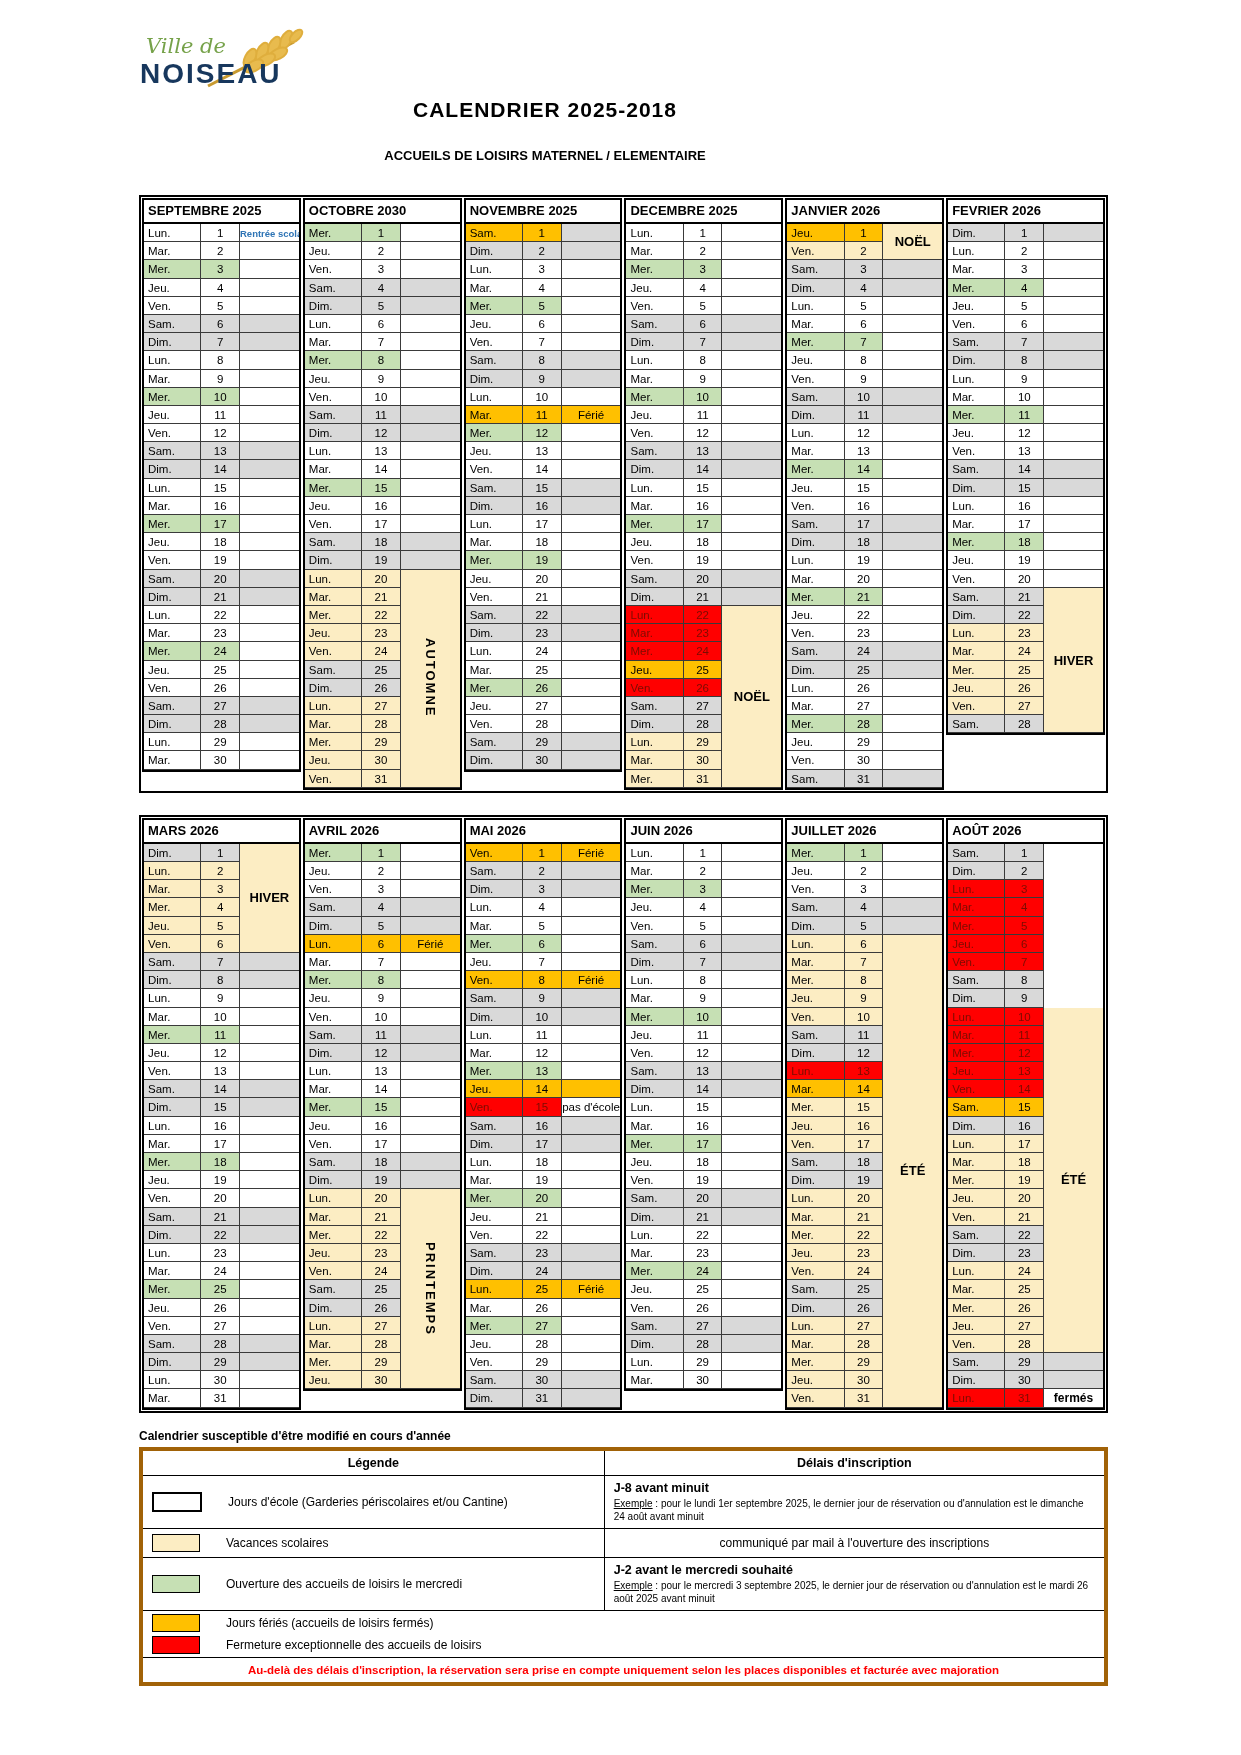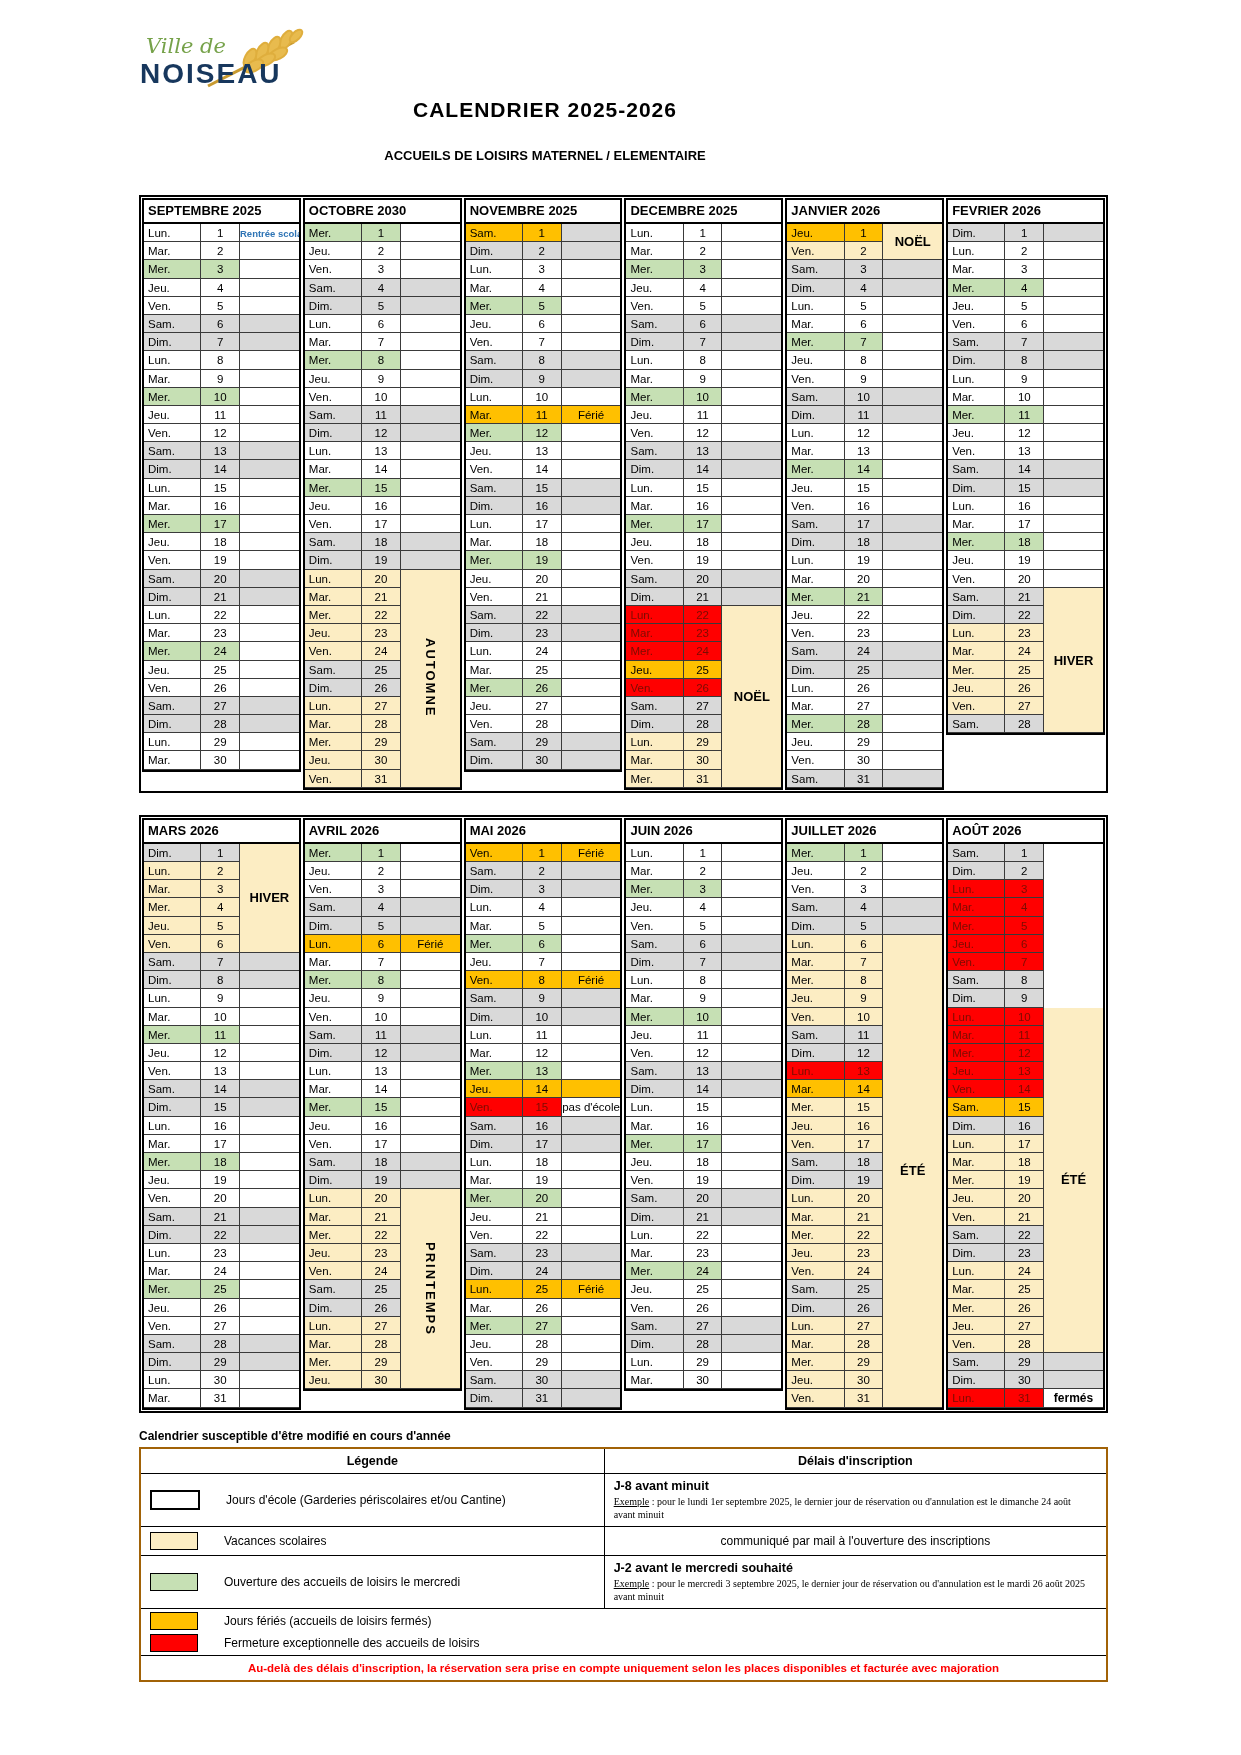--- a/index.html
+++ b/index.html
@@ -82,7 +82,7 @@
 </div>
 
 <div class="titlewrap">
-  <div class="maintitle">CALENDRIER 2025-2026</div>
+  <div class="maintitle">CALENDRIER 2025-2018</div>
   <div class="subtitle">ACCUEILS DE LOISIRS MATERNEL / ELEMENTAIRE</div>
 </div>
 

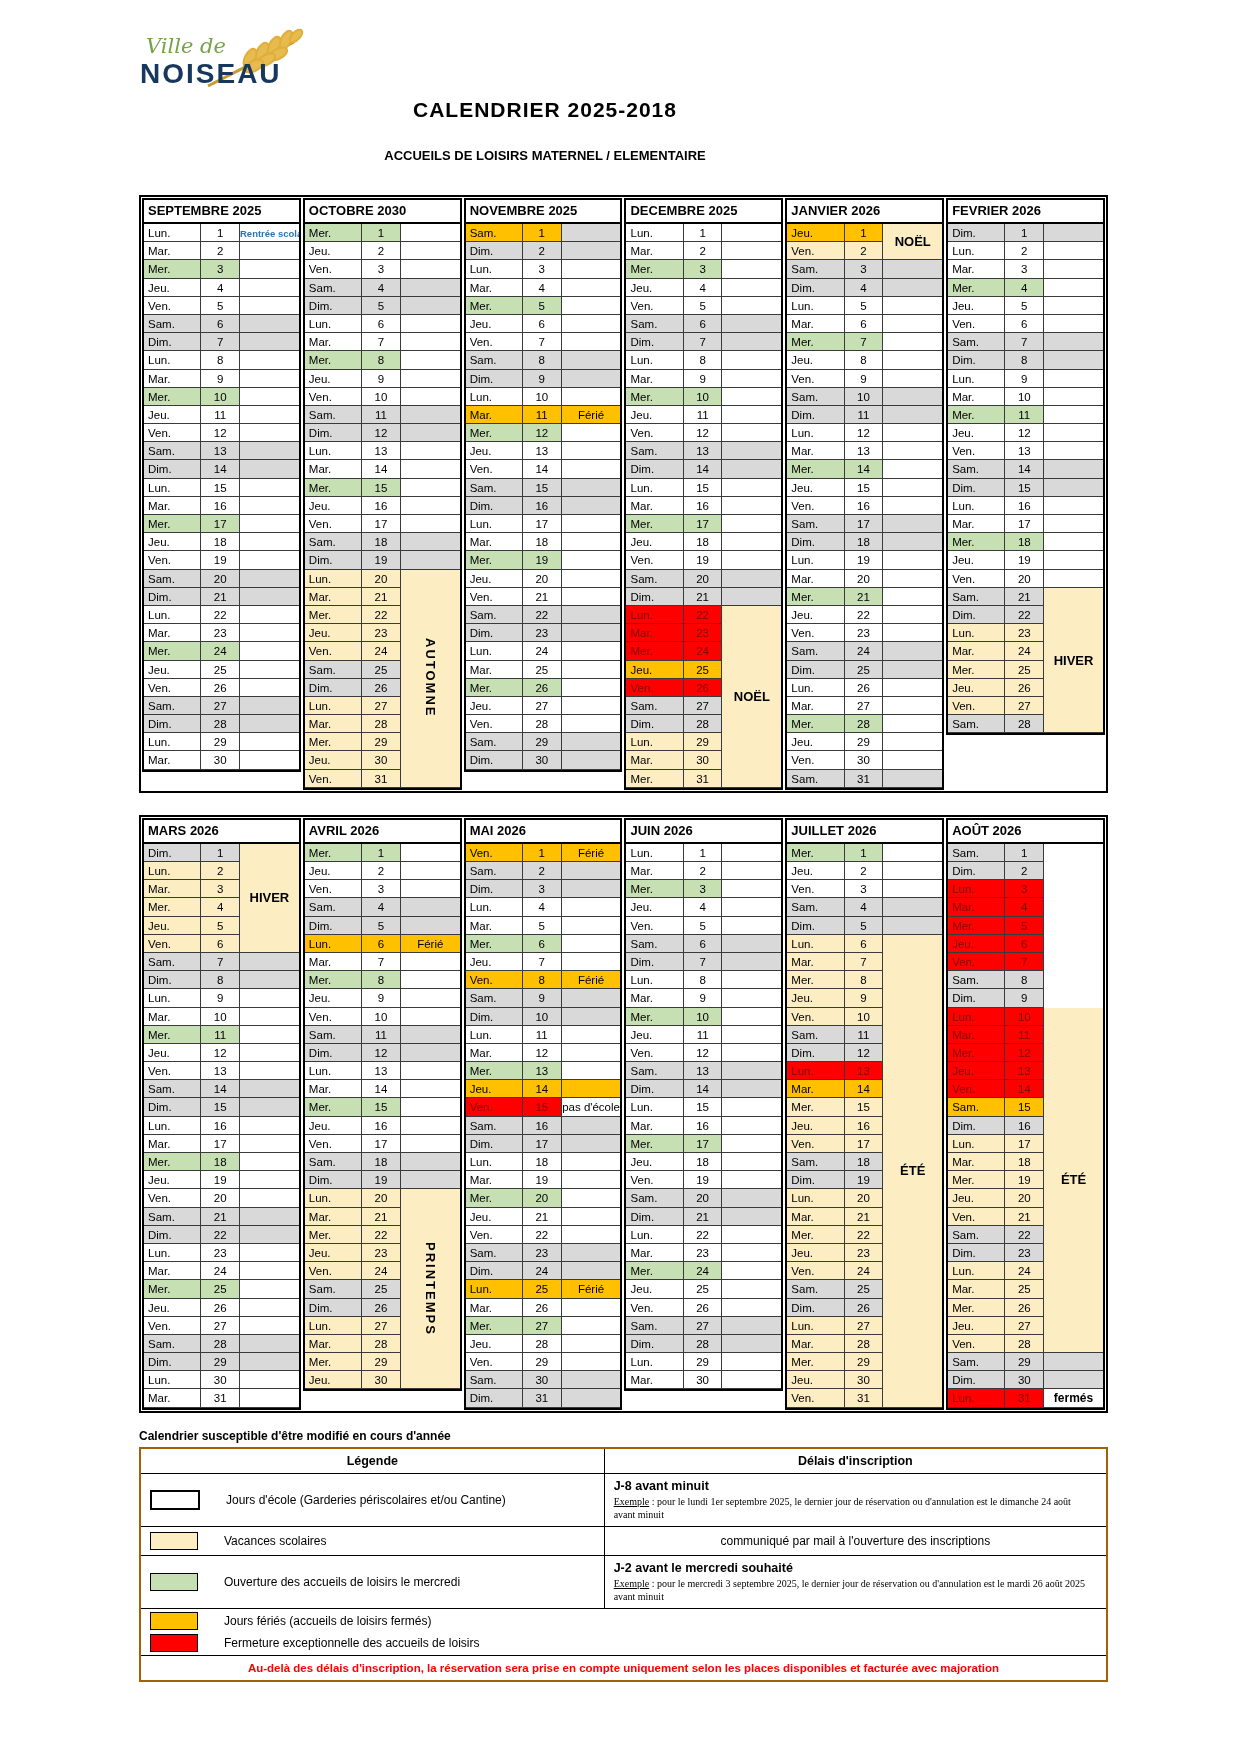--- a/index.html
+++ b/index.html
@@ -45,7 +45,7 @@
 
   
   .legend-note{font-size:12px;font-weight:bold;margin-top:16px;margin-bottom:4px;}
-  table.legend{border-collapse:collapse;width:969px;border:2px solid #a16207;}
+  table.legend{border-collapse:collapse;width:969px;border:4px solid #a16207;}
   table.legend td,table.legend th{border:1px solid #000;vertical-align:middle;}
   th.lh{height:22px;font-size:12.5px;text-align:center;font-weight:bold;}
   .lcol1{width:48%;}

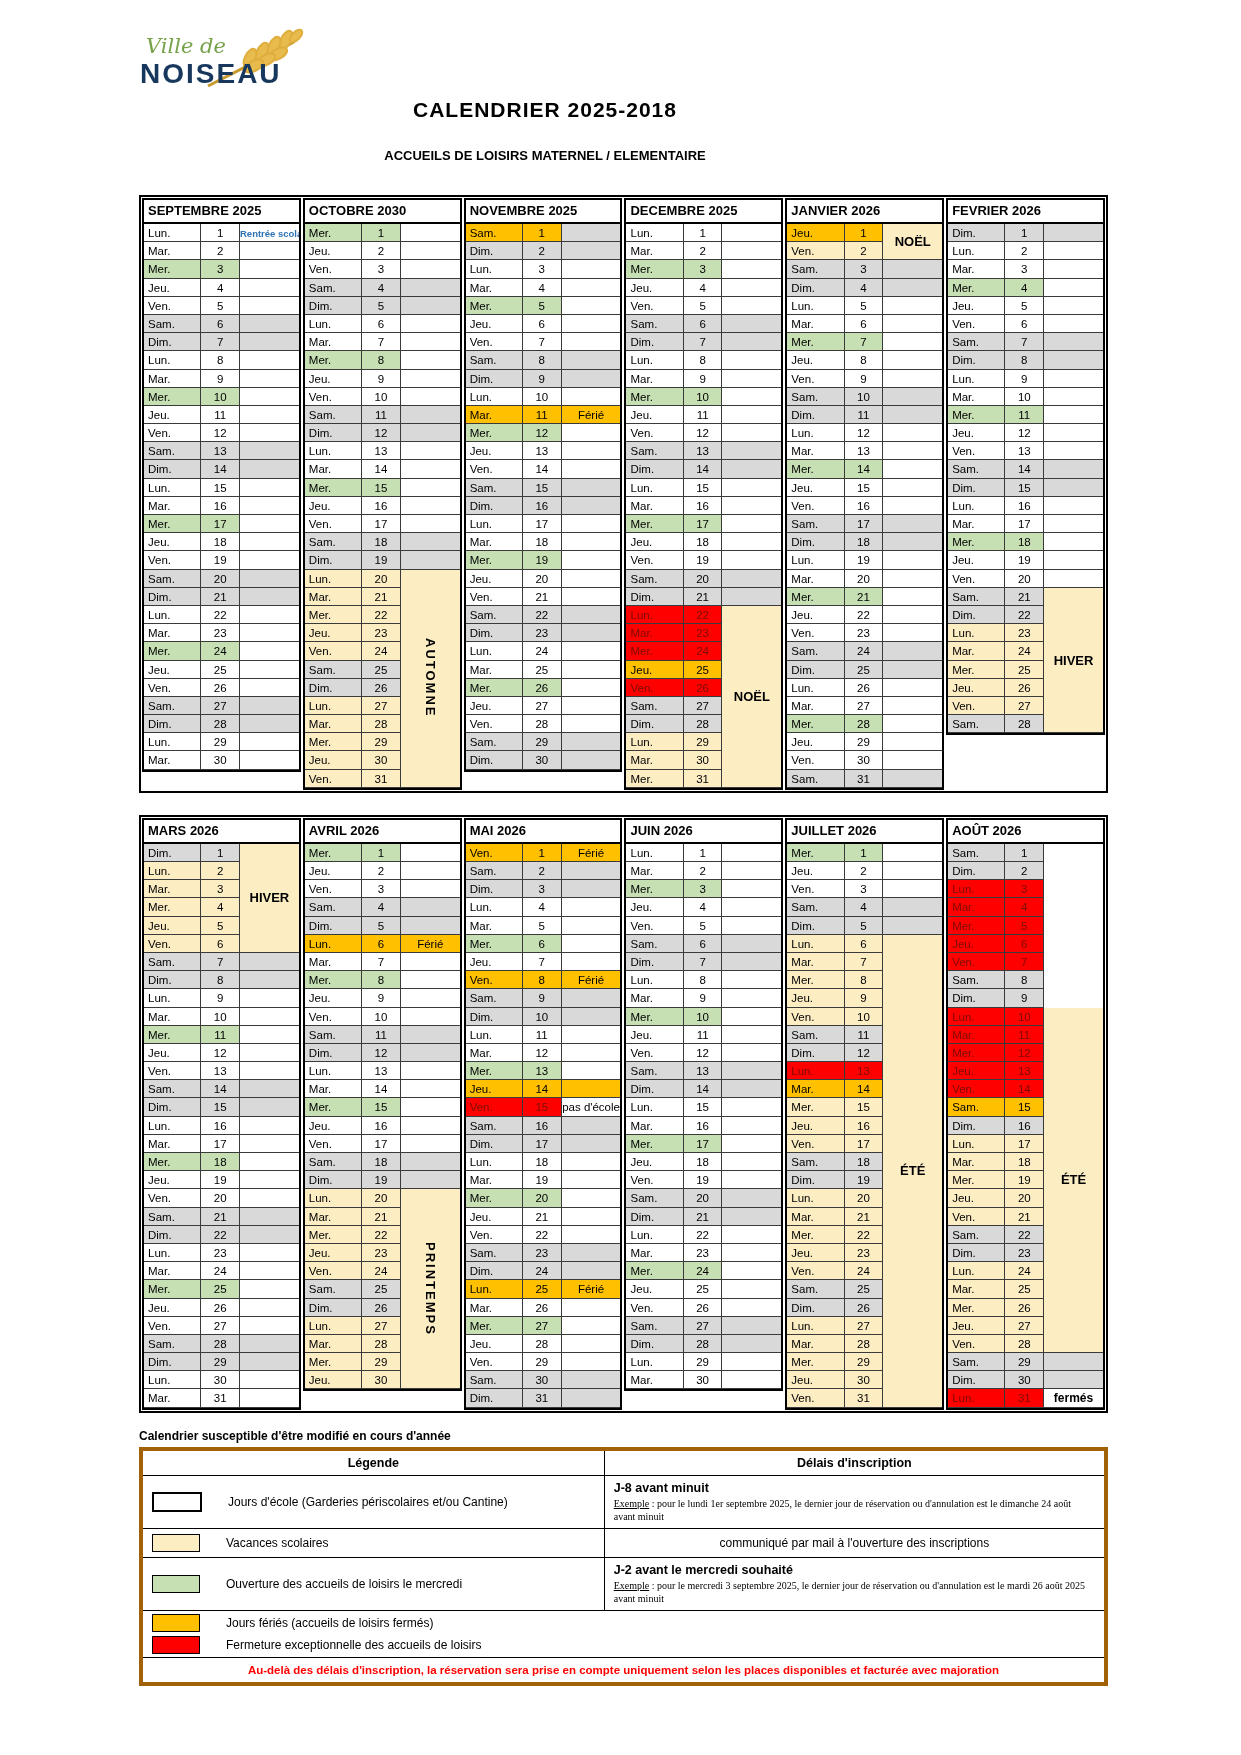--- a/index.html
+++ b/index.html
@@ -54,7 +54,7 @@
   .sw.bold-border{border:2.5px solid #000;}
   .ltext{font-size:12px;}
   .rt-title{font-size:12.5px;font-weight:bold;padding:4px 8px 2px 8px;}
-  .rt-ex{font-size:10px;line-height:13px;padding:0 12px 4px 8px;font-family:Liberation Serif, serif;}
+  .rt-ex{font-size:10px;line-height:13px;padding:0 12px 4px 8px;}
   .rt-ex .u{text-decoration:underline;}
   .rt-center{font-size:12px;text-align:center;}
   .warnrow{color:#ff0000;font-weight:bold;font-size:11.5px;text-align:center;height:22px;}

